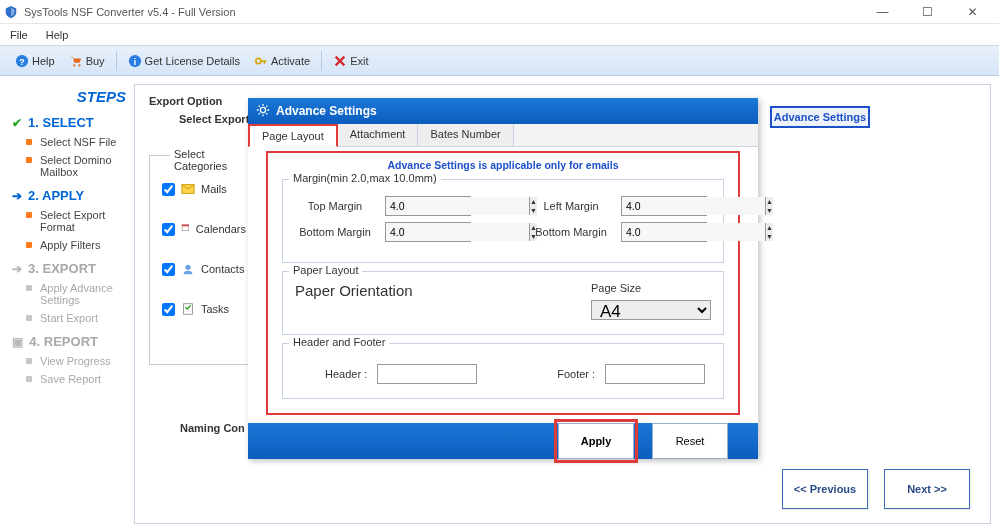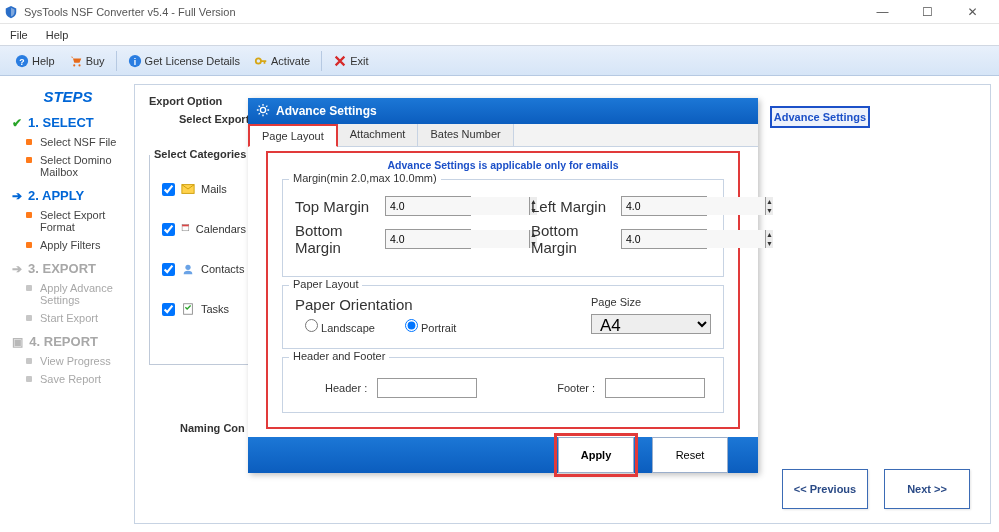--- a/index.html
+++ b/index.html
@@ -25,7 +25,7 @@
 
 .main { display: flex; height: calc(100% - 76px); padding: 8px; gap: 6px; }
 .sidebar { width: 120px; background: #fff; padding: 4px 2px; }
-.steps-title { color: #0066d6; font-weight: bold; font-style: italic; font-size: 15px; text-align: center; margin-bottom: 8px; }
+.steps-title { color: #0066d6; font-weight: bold; font-style: italic; font-size: 15px; text-align: right; margin-bottom: 8px; }
 .step-head { display: flex; align-items: center; gap: 6px; font-weight: bold; font-size: 13px; margin: 10px 0 4px 2px; }
 .step-head.active { color: #0066d6; }
 .step-head.inactive { color: #a8a8a8; }

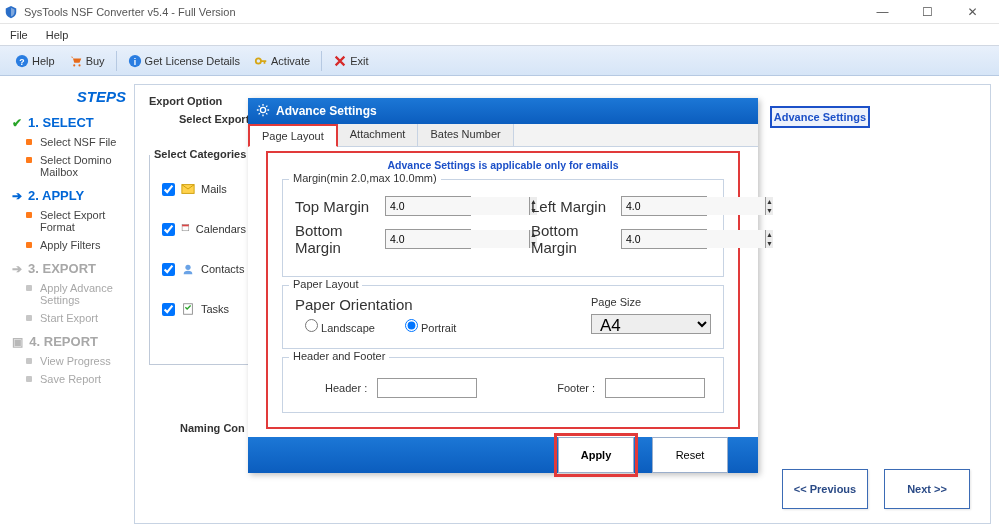--- a/index.html
+++ b/index.html
@@ -42,7 +42,7 @@
 .section-label { font-weight: bold; font-size: 11px; color: #333; margin-bottom: 6px; }
 .indent-row { margin-left: 30px; font-weight: bold; font-size: 11px; color: #333; }
 .fieldset { border: 1px solid #bfc9d8; margin-top: 8px; padding: 12px; position: relative; }
-.fieldset-legend { position: absolute; top: -8px; left: 0; background: #fff; padding: 0 4px; font-weight: bold; font-size: 11px; }
+.fieldset-legend { position: absolute; top: -8px; left: 20px; background: #fff; padding: 0 4px; font-weight: normal; font-size: 11px; }
 .cat-item { display: flex; align-items: center; gap: 6px; margin: 14px 0; font-size: 11px; }
 .cat-item input { margin: 0; }
 .cat-icon { width: 14px; height: 14px; display: inline-block; }

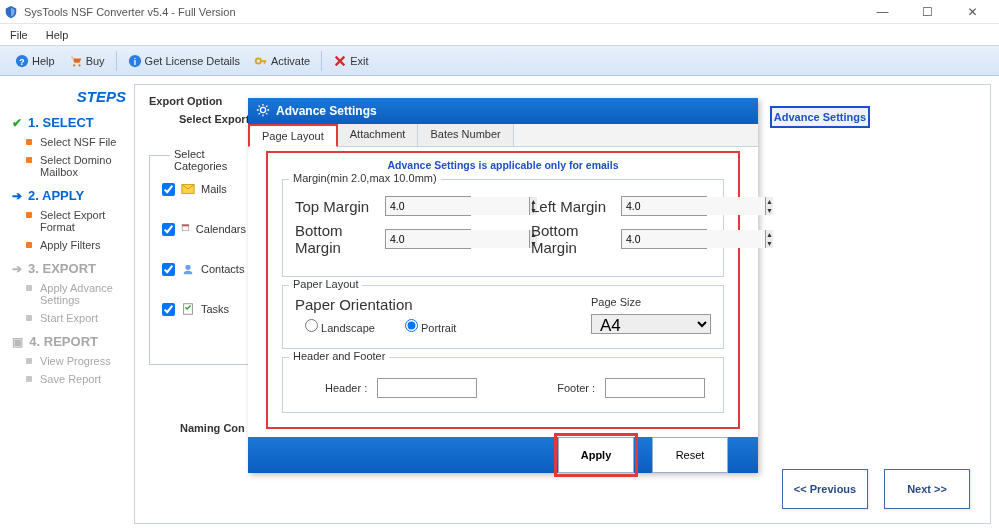--- a/index.html
+++ b/index.html
@@ -62,7 +62,7 @@
 .group { border: 1px solid #c7d3e3; padding: 10px 12px 14px 12px; margin-top: 8px; position: relative; }
 .group-legend { position: absolute; top: -8px; left: 6px; background: #fff; padding: 0 4px; font-size: 11px; color: #333; }
 .row { display: flex; align-items: center; margin: 6px 0; gap: 10px; }
-.lbl { width: 80px; text-align: left; font-size: 15px; color: #333; }
+.lbl { width: 80px; text-align: center; font-size: 11px; color: #333; }
 .spinner { display: flex; width: 86px; height: 20px; border: 1px solid #999; background: #fff; }
 .spinner input { flex: 1; border: none; font-size: 10.5px; padding: 0 4px; background: #f7f7f7; }
 .spinner .arrows { width: 16px; border-left: 1px solid #999; display: flex; flex-direction: column; }

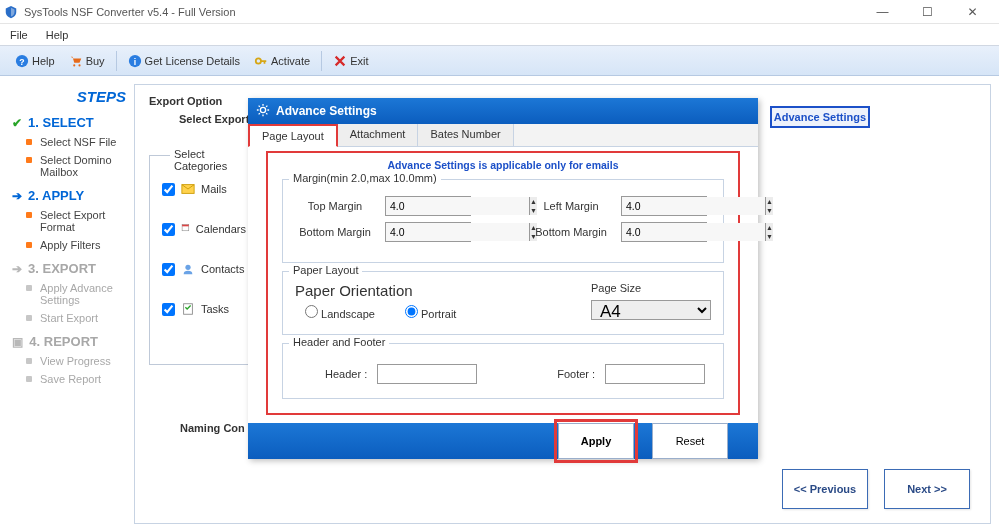--- a/index.html
+++ b/index.html
@@ -324,10 +324,6 @@
         <div class="two-col">
           <div style="flex:1">
             <div style="font-size:15px;margin-bottom:6px;">Paper Orientation</div>
-            <div class="orientation-row">
-              <label><input type="radio" name="orient" style=""> <span>Landscape</span></label>
-              <label><input type="radio" name="orient" checked="" style=""> <span>Portrait</span></label>
-            </div>
           </div>
           <div>
             <div style="font-size:11px;margin-bottom:6px;">Page Size</div>

